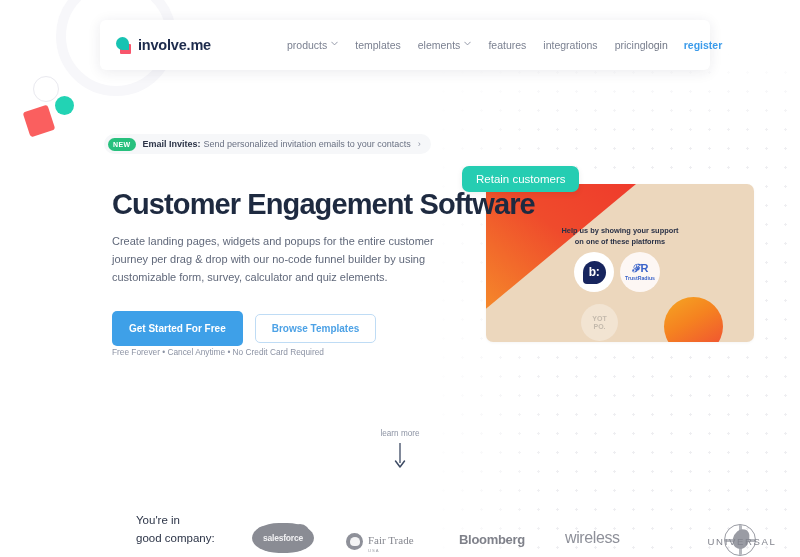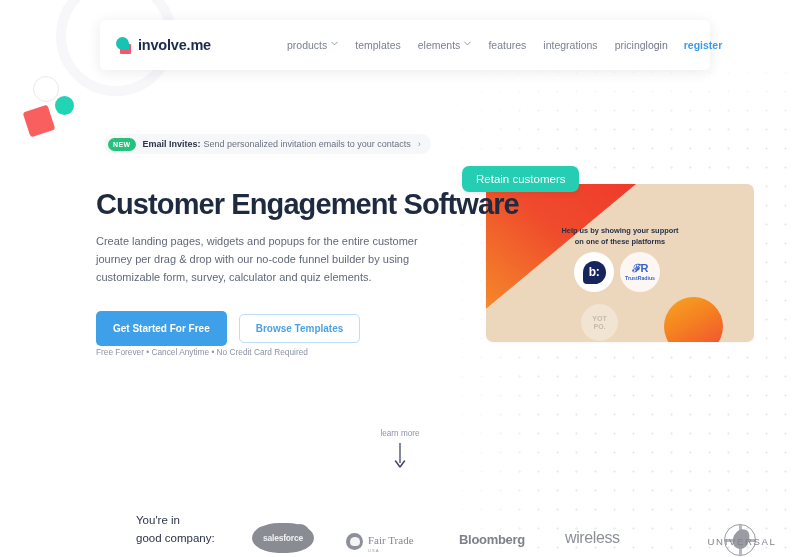--- a/index.html
+++ b/index.html
@@ -117,7 +117,7 @@
   .announce-arrow { font-size: 9px; color: #8d93a3; margin-left: 7px; }
 
   
-  .hero-left { position: absolute; left: 96px; top: 188px; width: 370px; z-index: 10; }
+  .hero-left { position: absolute; left: 112px; top: 188px; width: 370px; z-index: 10; }
   .hero-title {
     font-size: 29px; font-weight: bold; color: #1e2a40;
     letter-spacing: -0.9px; line-height: 1.12; white-space: nowrap;

